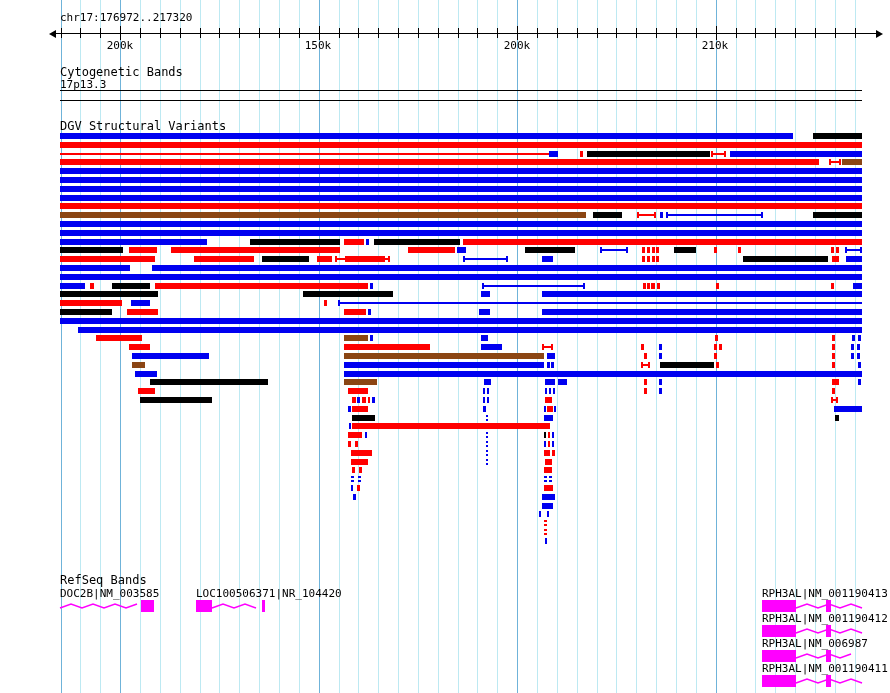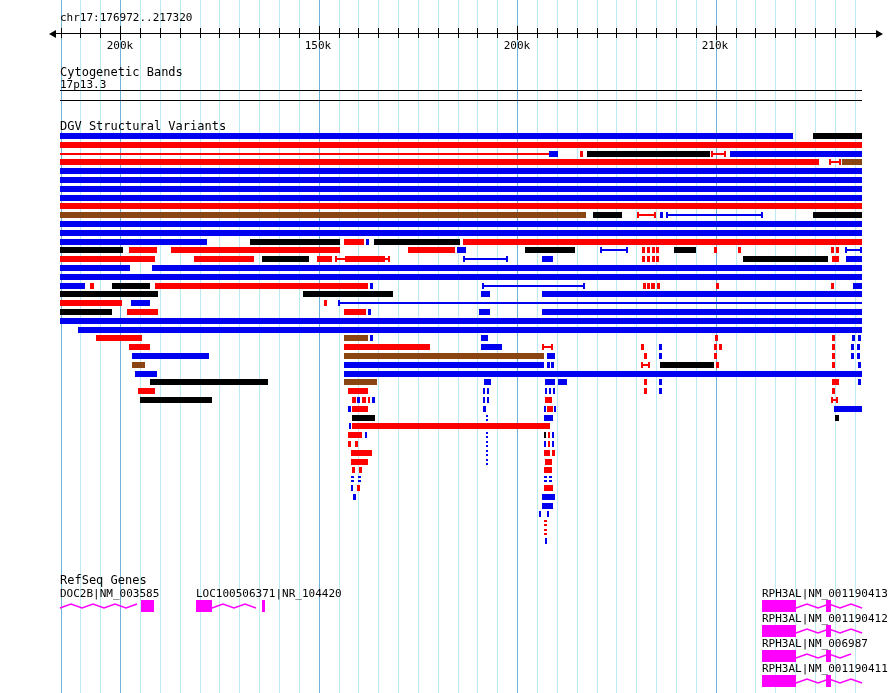--- a/index.html
+++ b/index.html
@@ -352,7 +352,7 @@
       <div class="seg" style="left: 545px; width: 2px; top: 538px; background: rgb(0, 0, 240);"></div>
     </div>
 
-  <div class="txt hdr" style="left:60px;top:574px">RefSeq Genes</div>
+  <div class="txt hdr" style="left:60px;top:574px">RefSeq Bands</div>
   <div id="genes">
       <div class="txt" style="left: 60px; top: 588px;">DOC2B|NM_003585</div>
       <div class="gbox" style="left: 141px; top: 600px; width: 13px; height: 12px;"></div>

